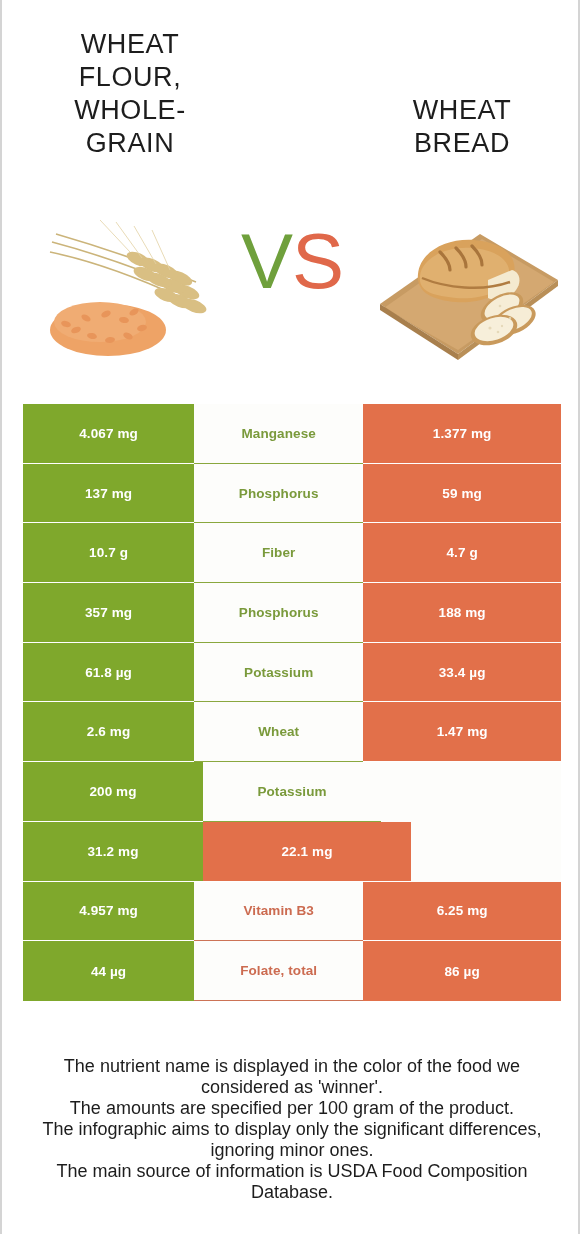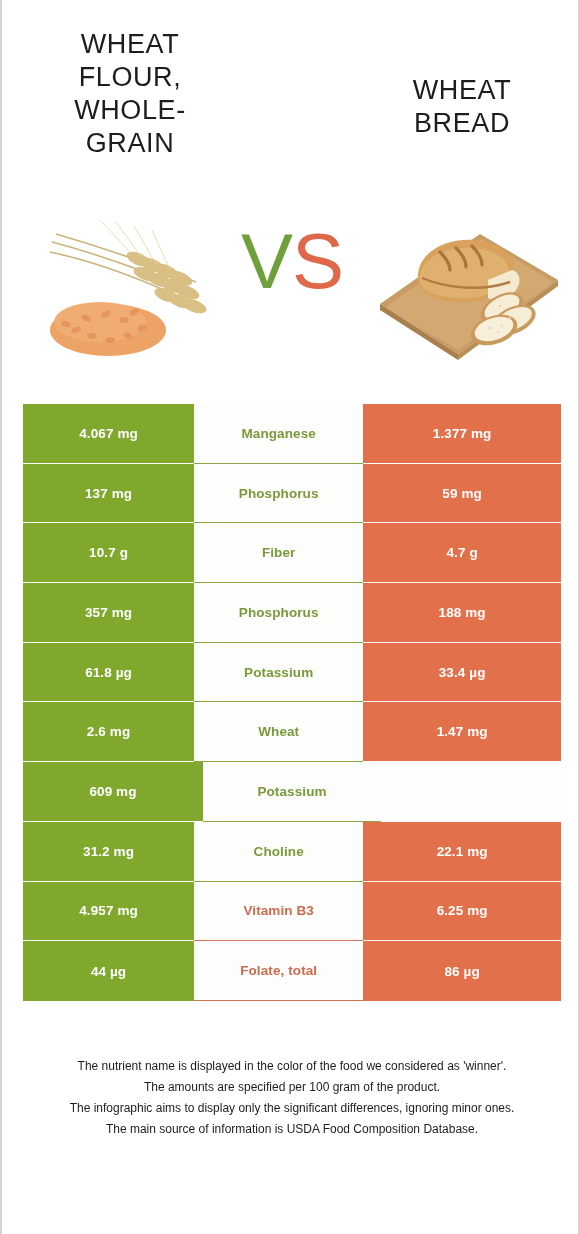--- a/index.html
+++ b/index.html
@@ -50,7 +50,7 @@
   }
   .title.right {
     left: 360px;
-    top: 74px;
+    top: 94px;
     width: 200px;
   }
 

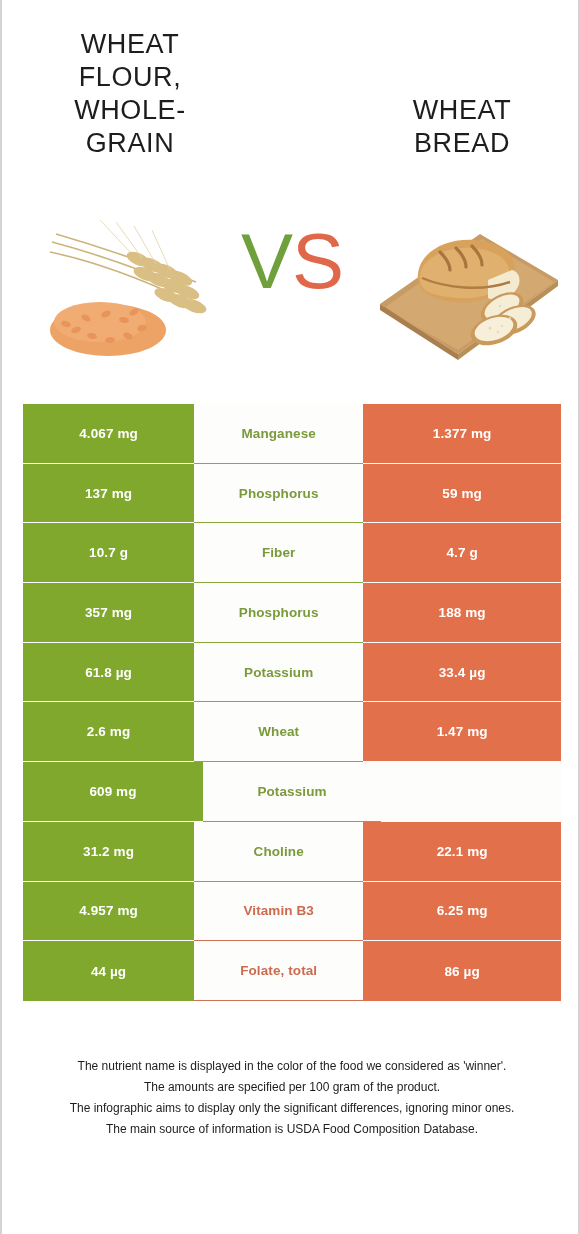--- a/index.html
+++ b/index.html
@@ -288,7 +288,7 @@
     </div>
 
     <div class="row">
-      <div class="cell val-left">609 mg</div>
+      <div class="cell val-left">200 mg</div>
       <div class="cell name green">Potassium</div>
     </div>
 

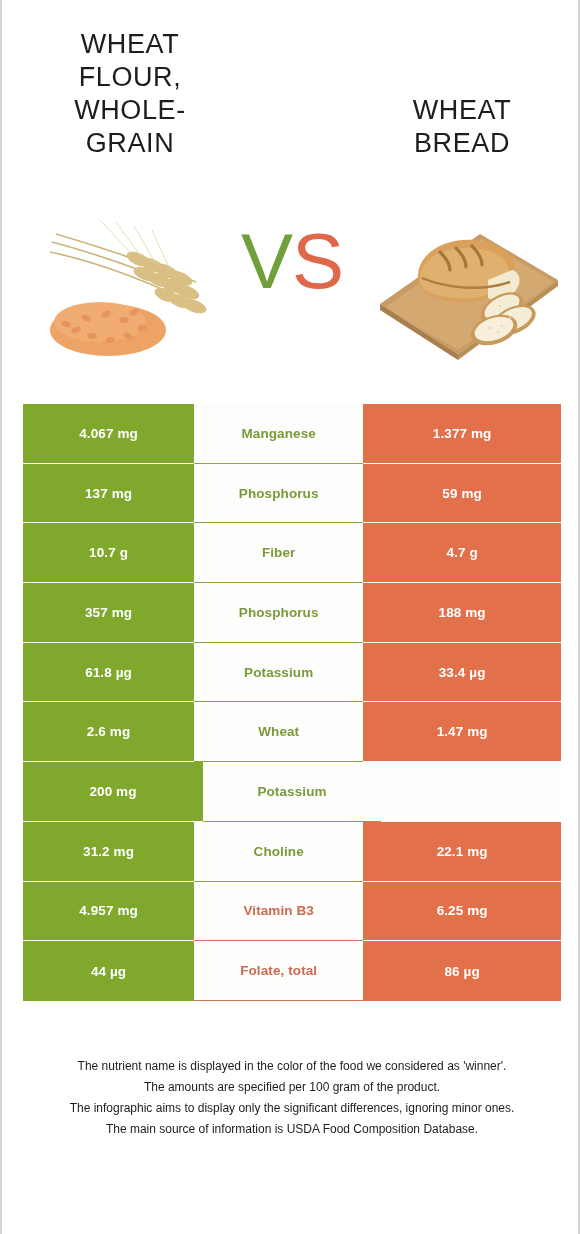--- a/index.html
+++ b/index.html
@@ -294,7 +294,6 @@
 
     <div class="row">
       <div class="cell val-left">31.2 mg</div>
-      <div class="cell name green">Choline</div>
       <div class="cell val-right">22.1 mg</div>
     </div>
 

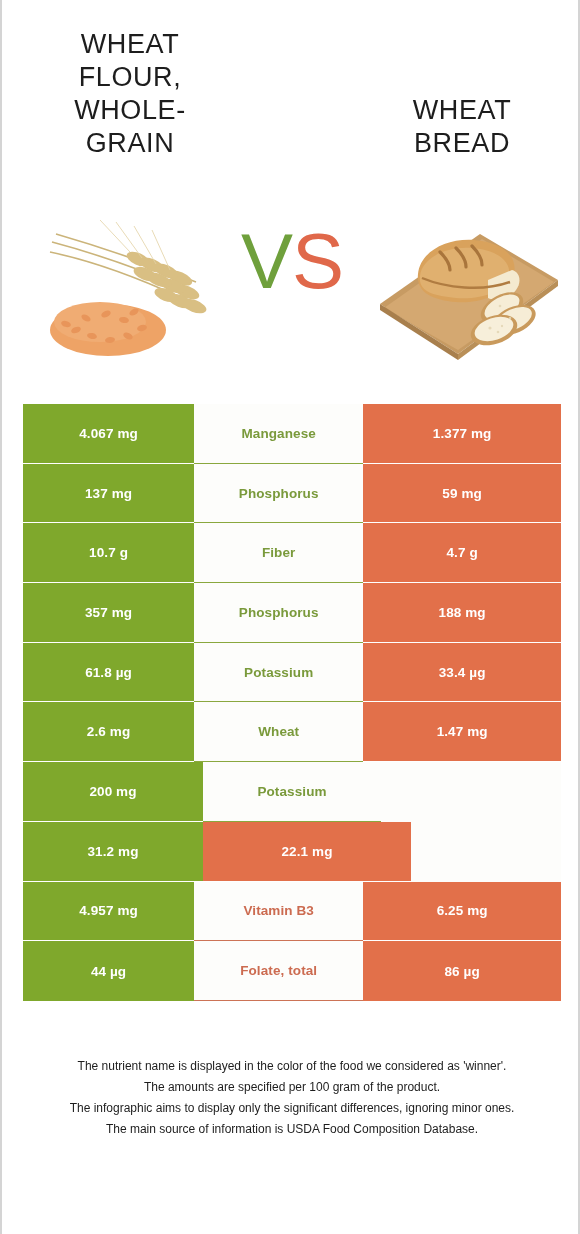--- a/index.html
+++ b/index.html
@@ -142,7 +142,7 @@
     width: 540px;
     text-align: center;
     font-family: "Liberation Sans", sans-serif;
-    font-size: 12px;
+    font-size: 18px;
     line-height: 21px;
     color: #1d1d1d;
   }

